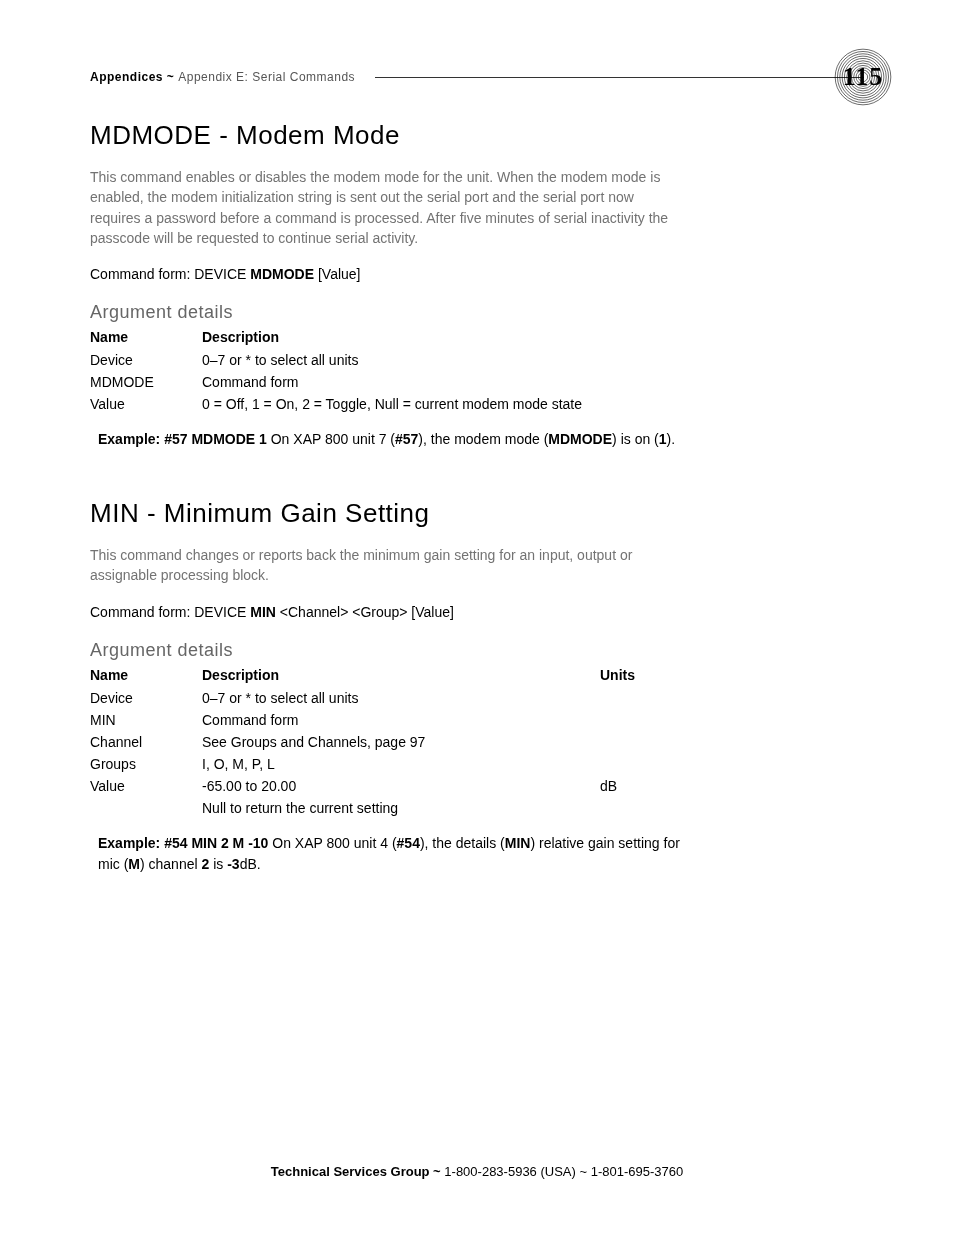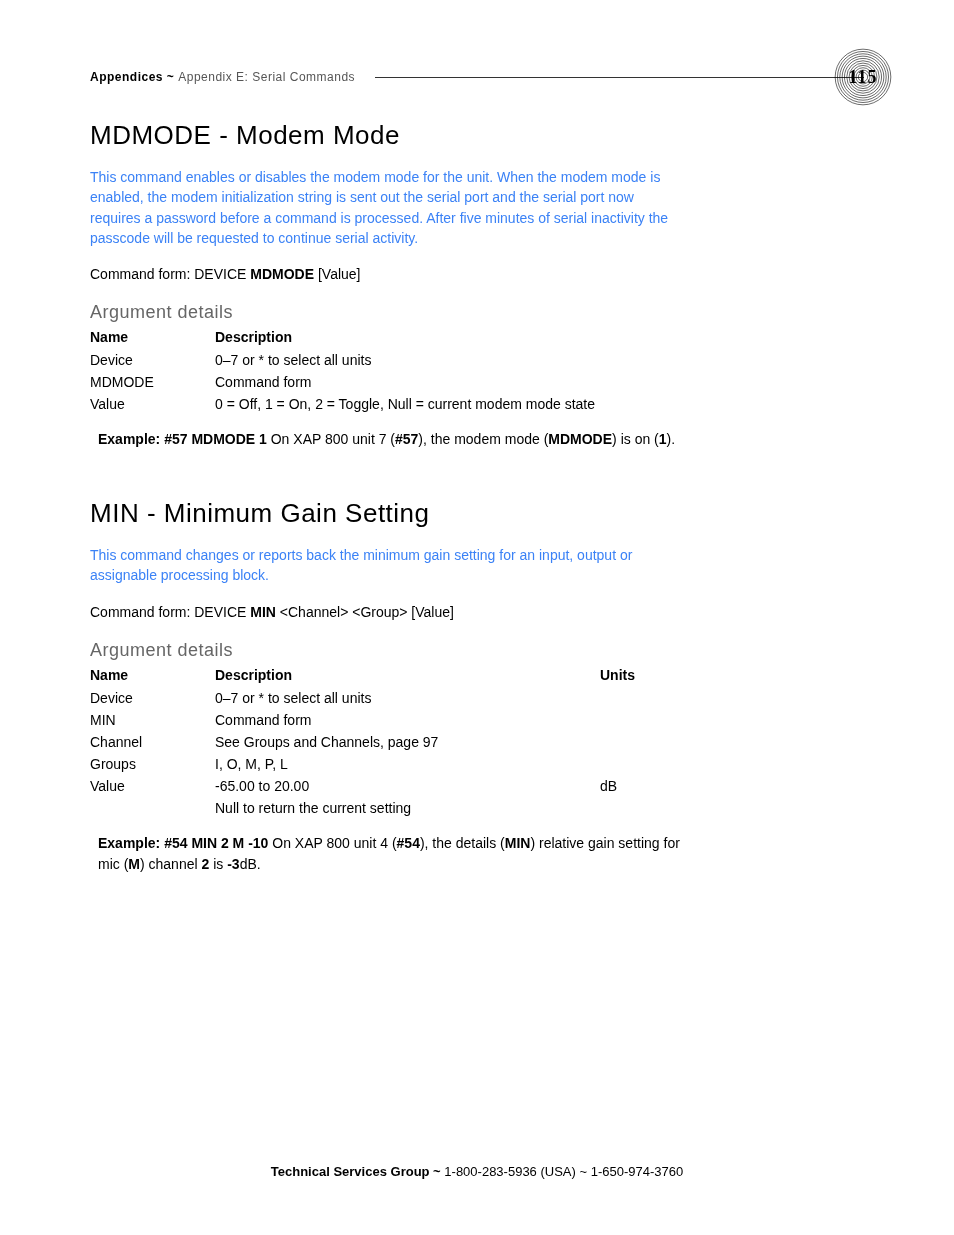--- a/index.html
+++ b/index.html
@@ -14,7 +14,7 @@
   .hdr-line { flex: 1; height: 0; border-top: 1px solid #333; margin-left: 20px; }
   .page-num-badge { position: absolute; top: 48px; right: 62px; width: 58px; height: 58px; }
   .page-num-badge svg { width: 58px; height: 58px; display: block; }
-  .page-num-badge .num { position: absolute; inset: 0; display: flex; align-items: center; justify-content: center; font-weight: 900; font-size: 18px; font-family: Georgia, "Times New Roman", serif; letter-spacing: 1px; }
+  .page-num-badge .num { position: absolute; inset: 0; display: flex; align-items: center; justify-content: center; font-weight: 900; font-size: 26px; font-family: Georgia, "Times New Roman", serif; letter-spacing: 1px; }
 
   .content { width: 590px; }
 

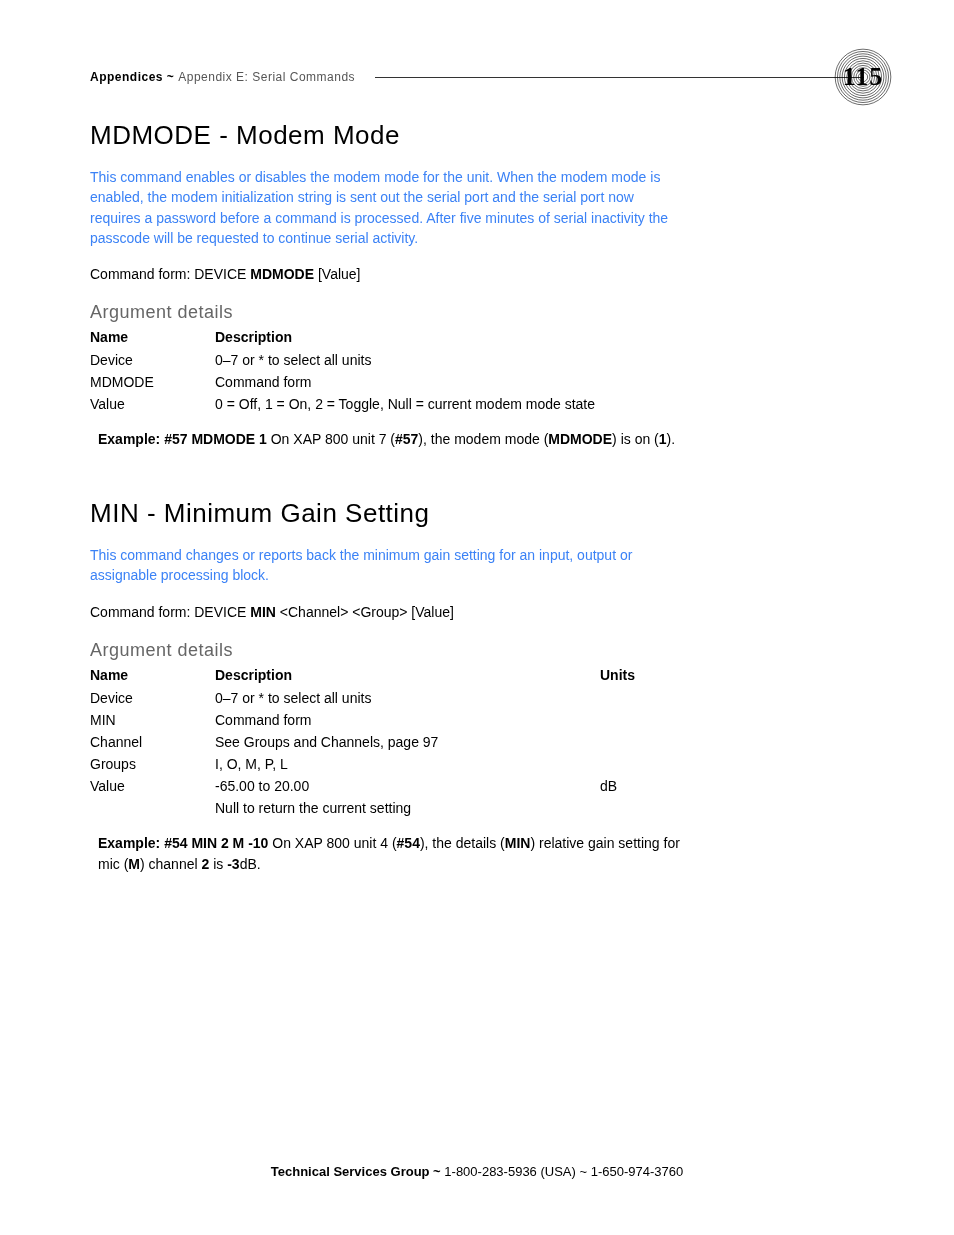--- a/index.html
+++ b/index.html
@@ -21,7 +21,7 @@
   h2.section { font-size: 26px; font-weight: 500; letter-spacing: 0.5px; color: #000; margin-top: 38px; }
   h2.section.first { margin-top: 36px; }
 
-  p.body { font-size: 14px; line-height: 1.45; margin-top: 16px; color: #3b82f6; }
+  p.body { font-size: 14px; line-height: 1.45; margin-top: 16px; color: #737373; }
 
   .cmdform { font-size: 14px; margin-top: 18px; }
   .cmdform .lab { }

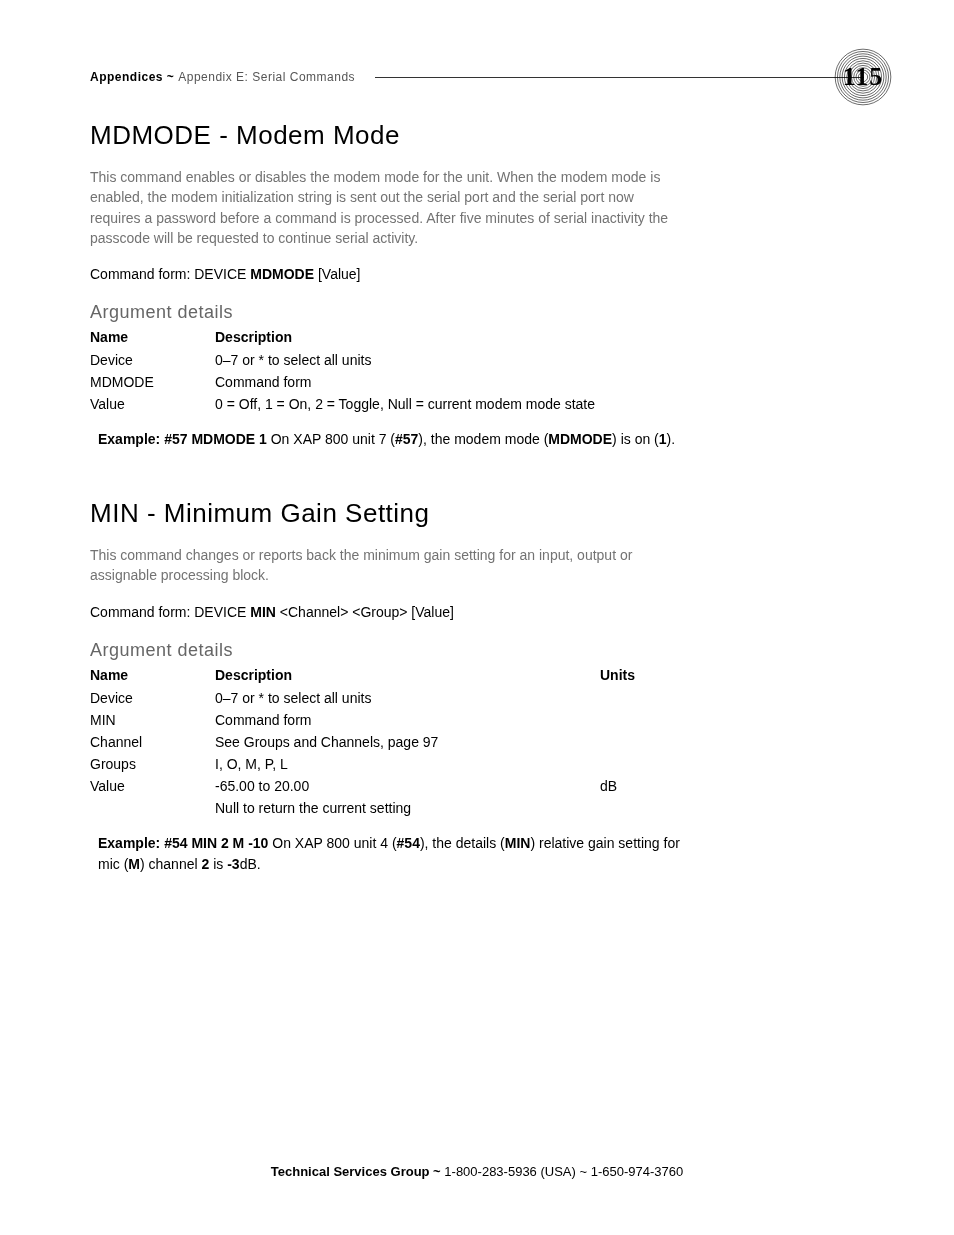--- a/index.html
+++ b/index.html
@@ -32,7 +32,7 @@
   table.arg { border-collapse: collapse; margin-top: 4px; font-size: 14px; width: 100%; }
   table.arg th { text-align: left; font-weight: 700; padding: 2px 10px 4px 0; }
   table.arg td { padding: 3px 10px 3px 0; vertical-align: top; }
-  table.arg .col-name { width: 125px; }
+  table.arg .col-name { width: 112px; }
   table.arg .col-desc { width: auto; }
   table.arg .col-units { width: 80px; }
 

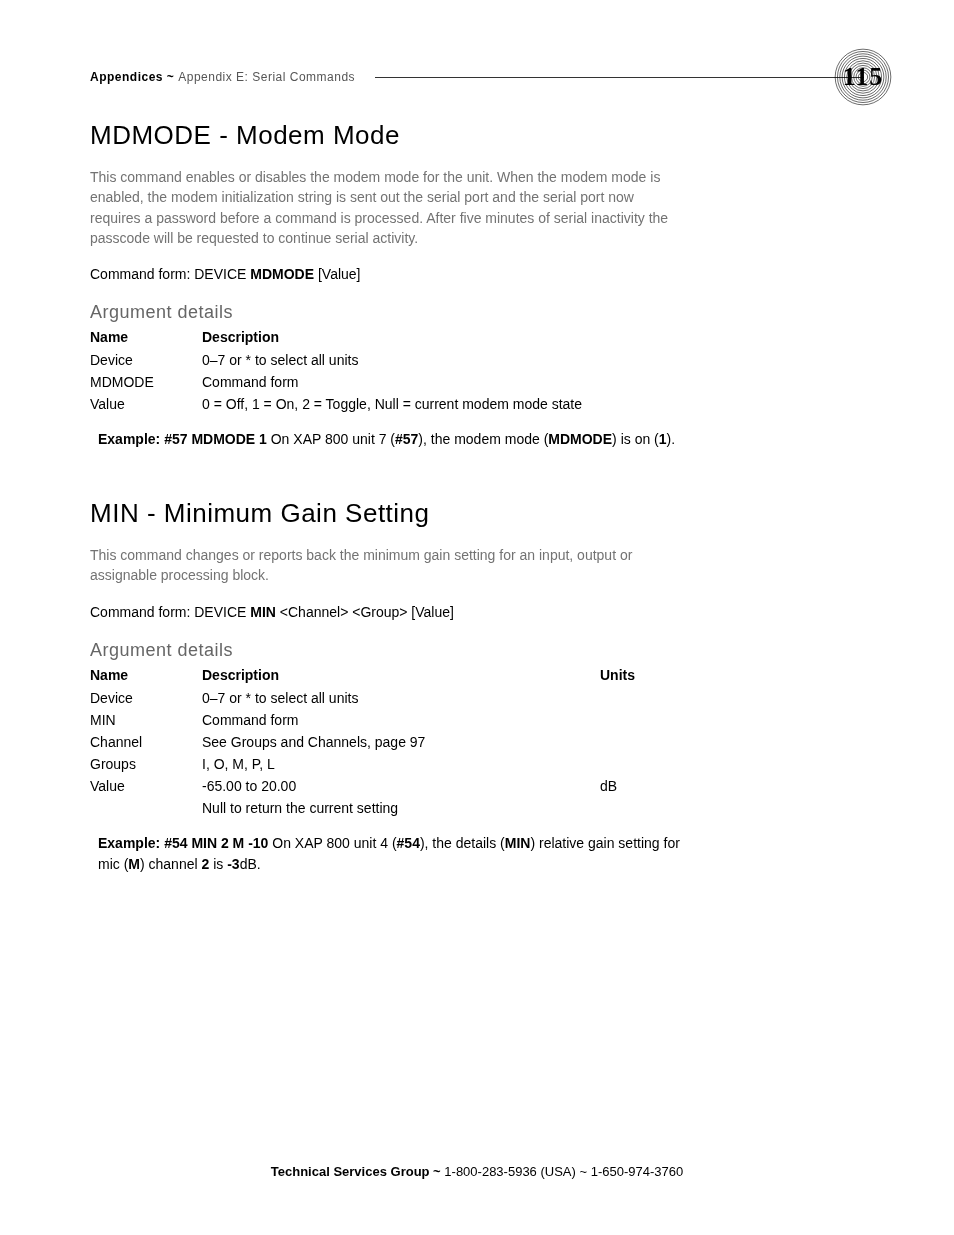--- a/index.html
+++ b/index.html
@@ -157,7 +157,7 @@
   </div>
 
   <div class="footer">
-    <span class="fb">Technical Services Group ~ </span><span>1-800-283-5936 (USA) ~ 1-650-974-3760</span>
+    <span class="fb">Technical Services Group ~ </span><span>1-800-283-5936 (USA) ~ 1-801-695-3760</span>
   </div>
 
 </div>

